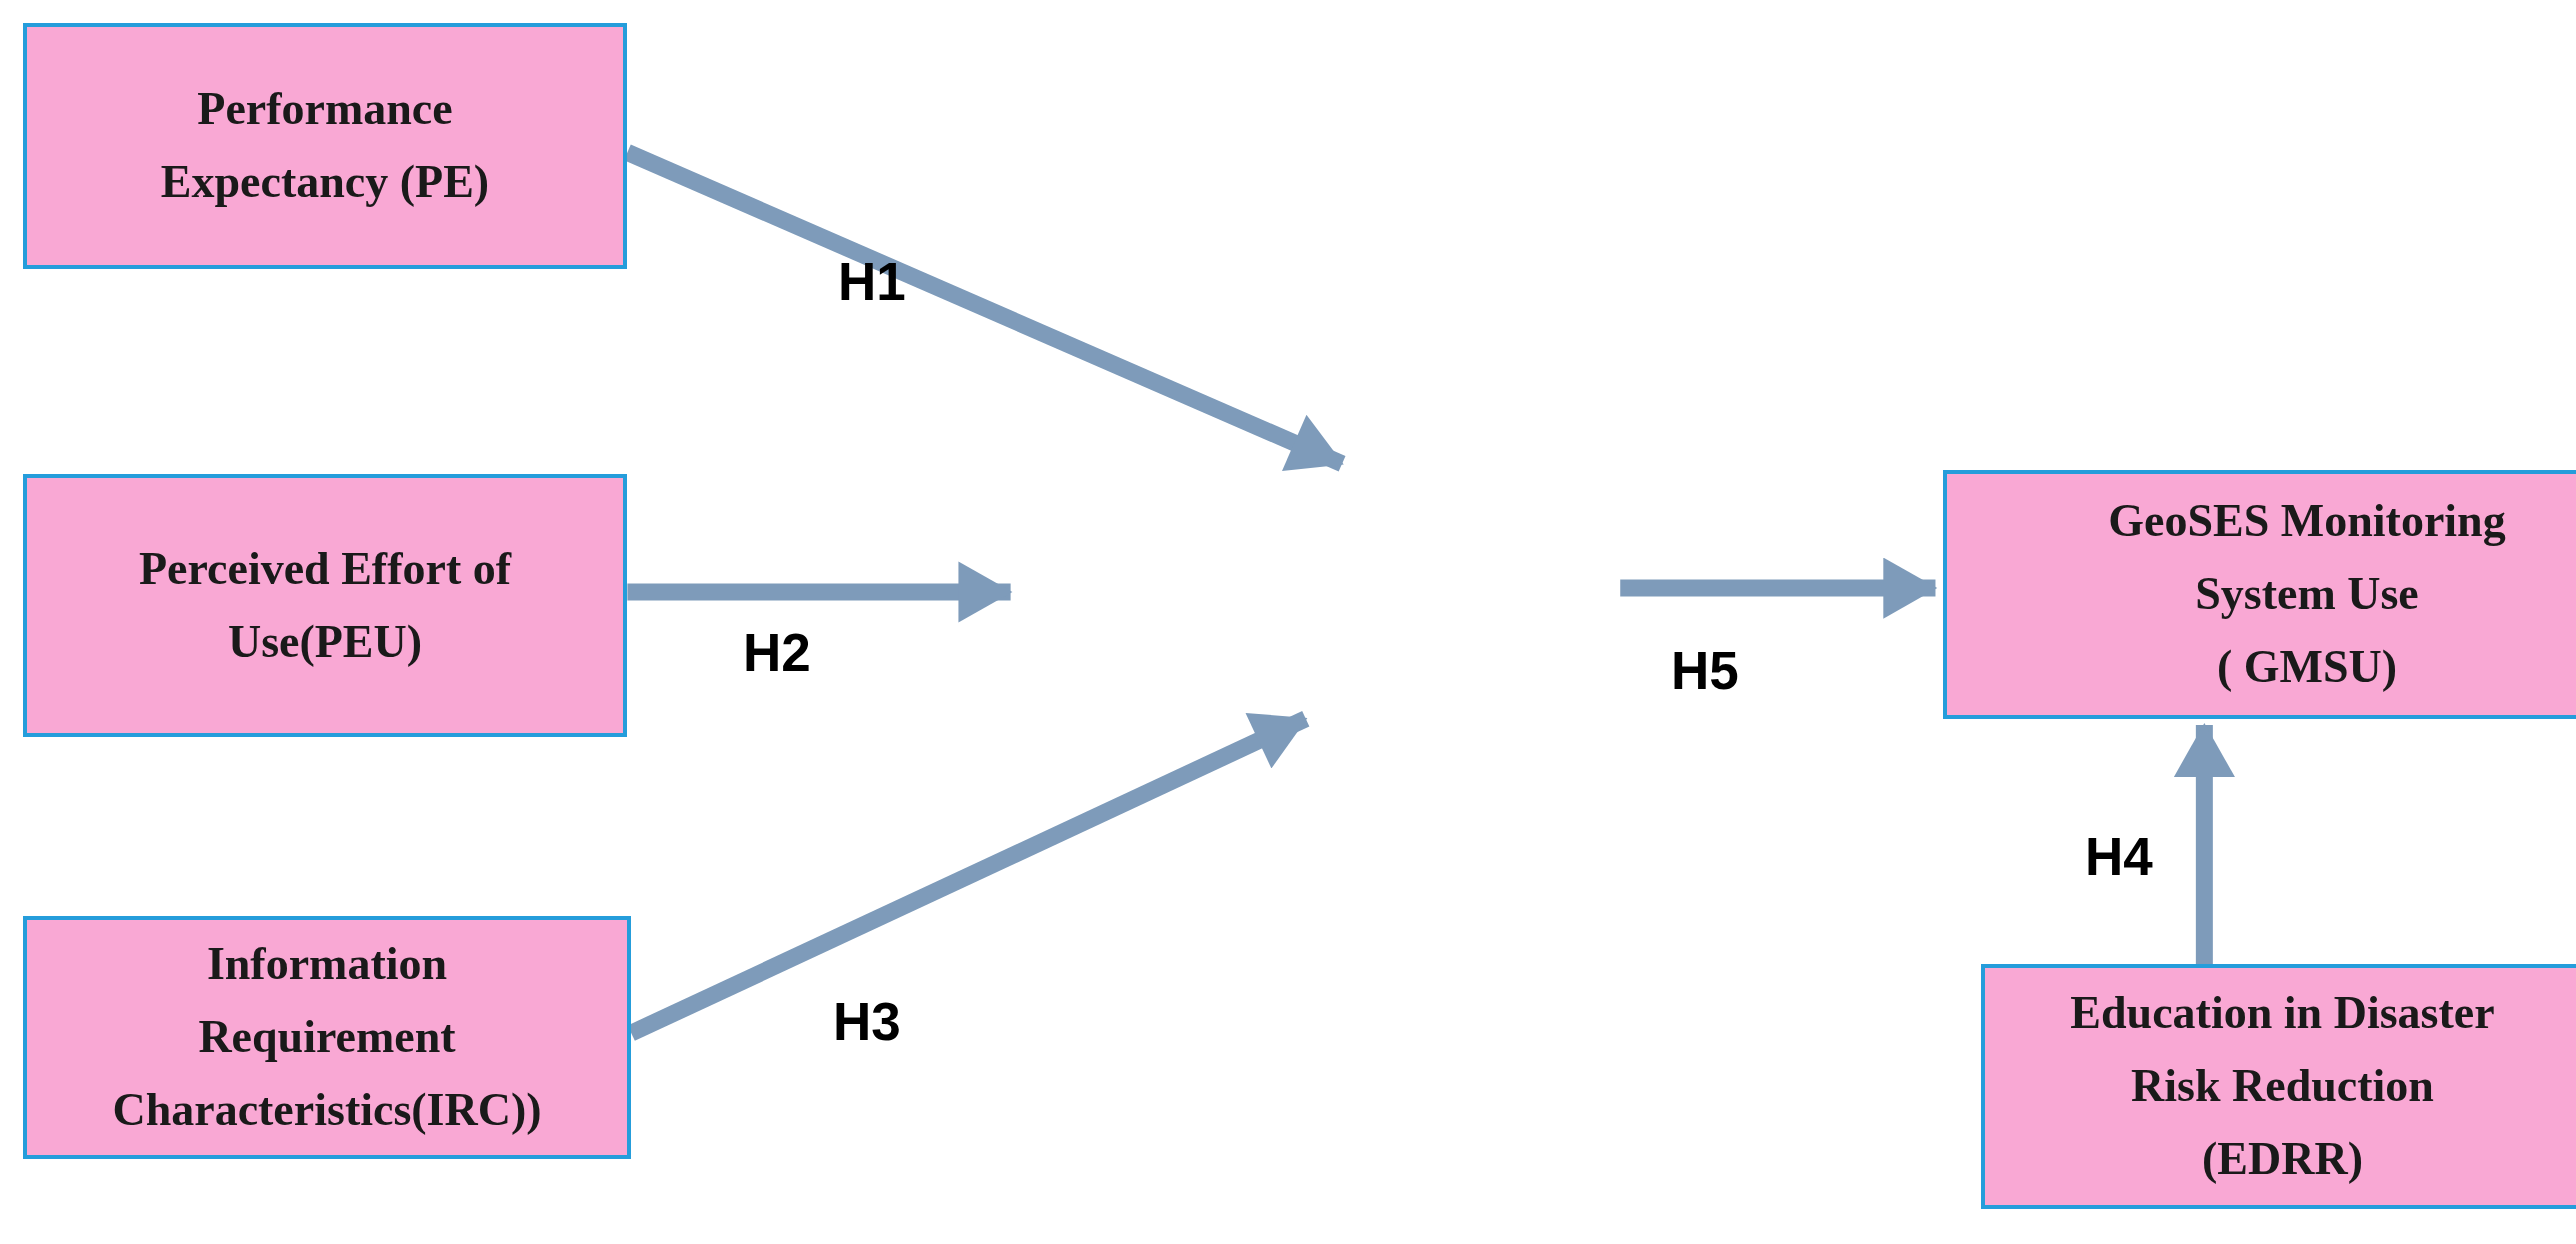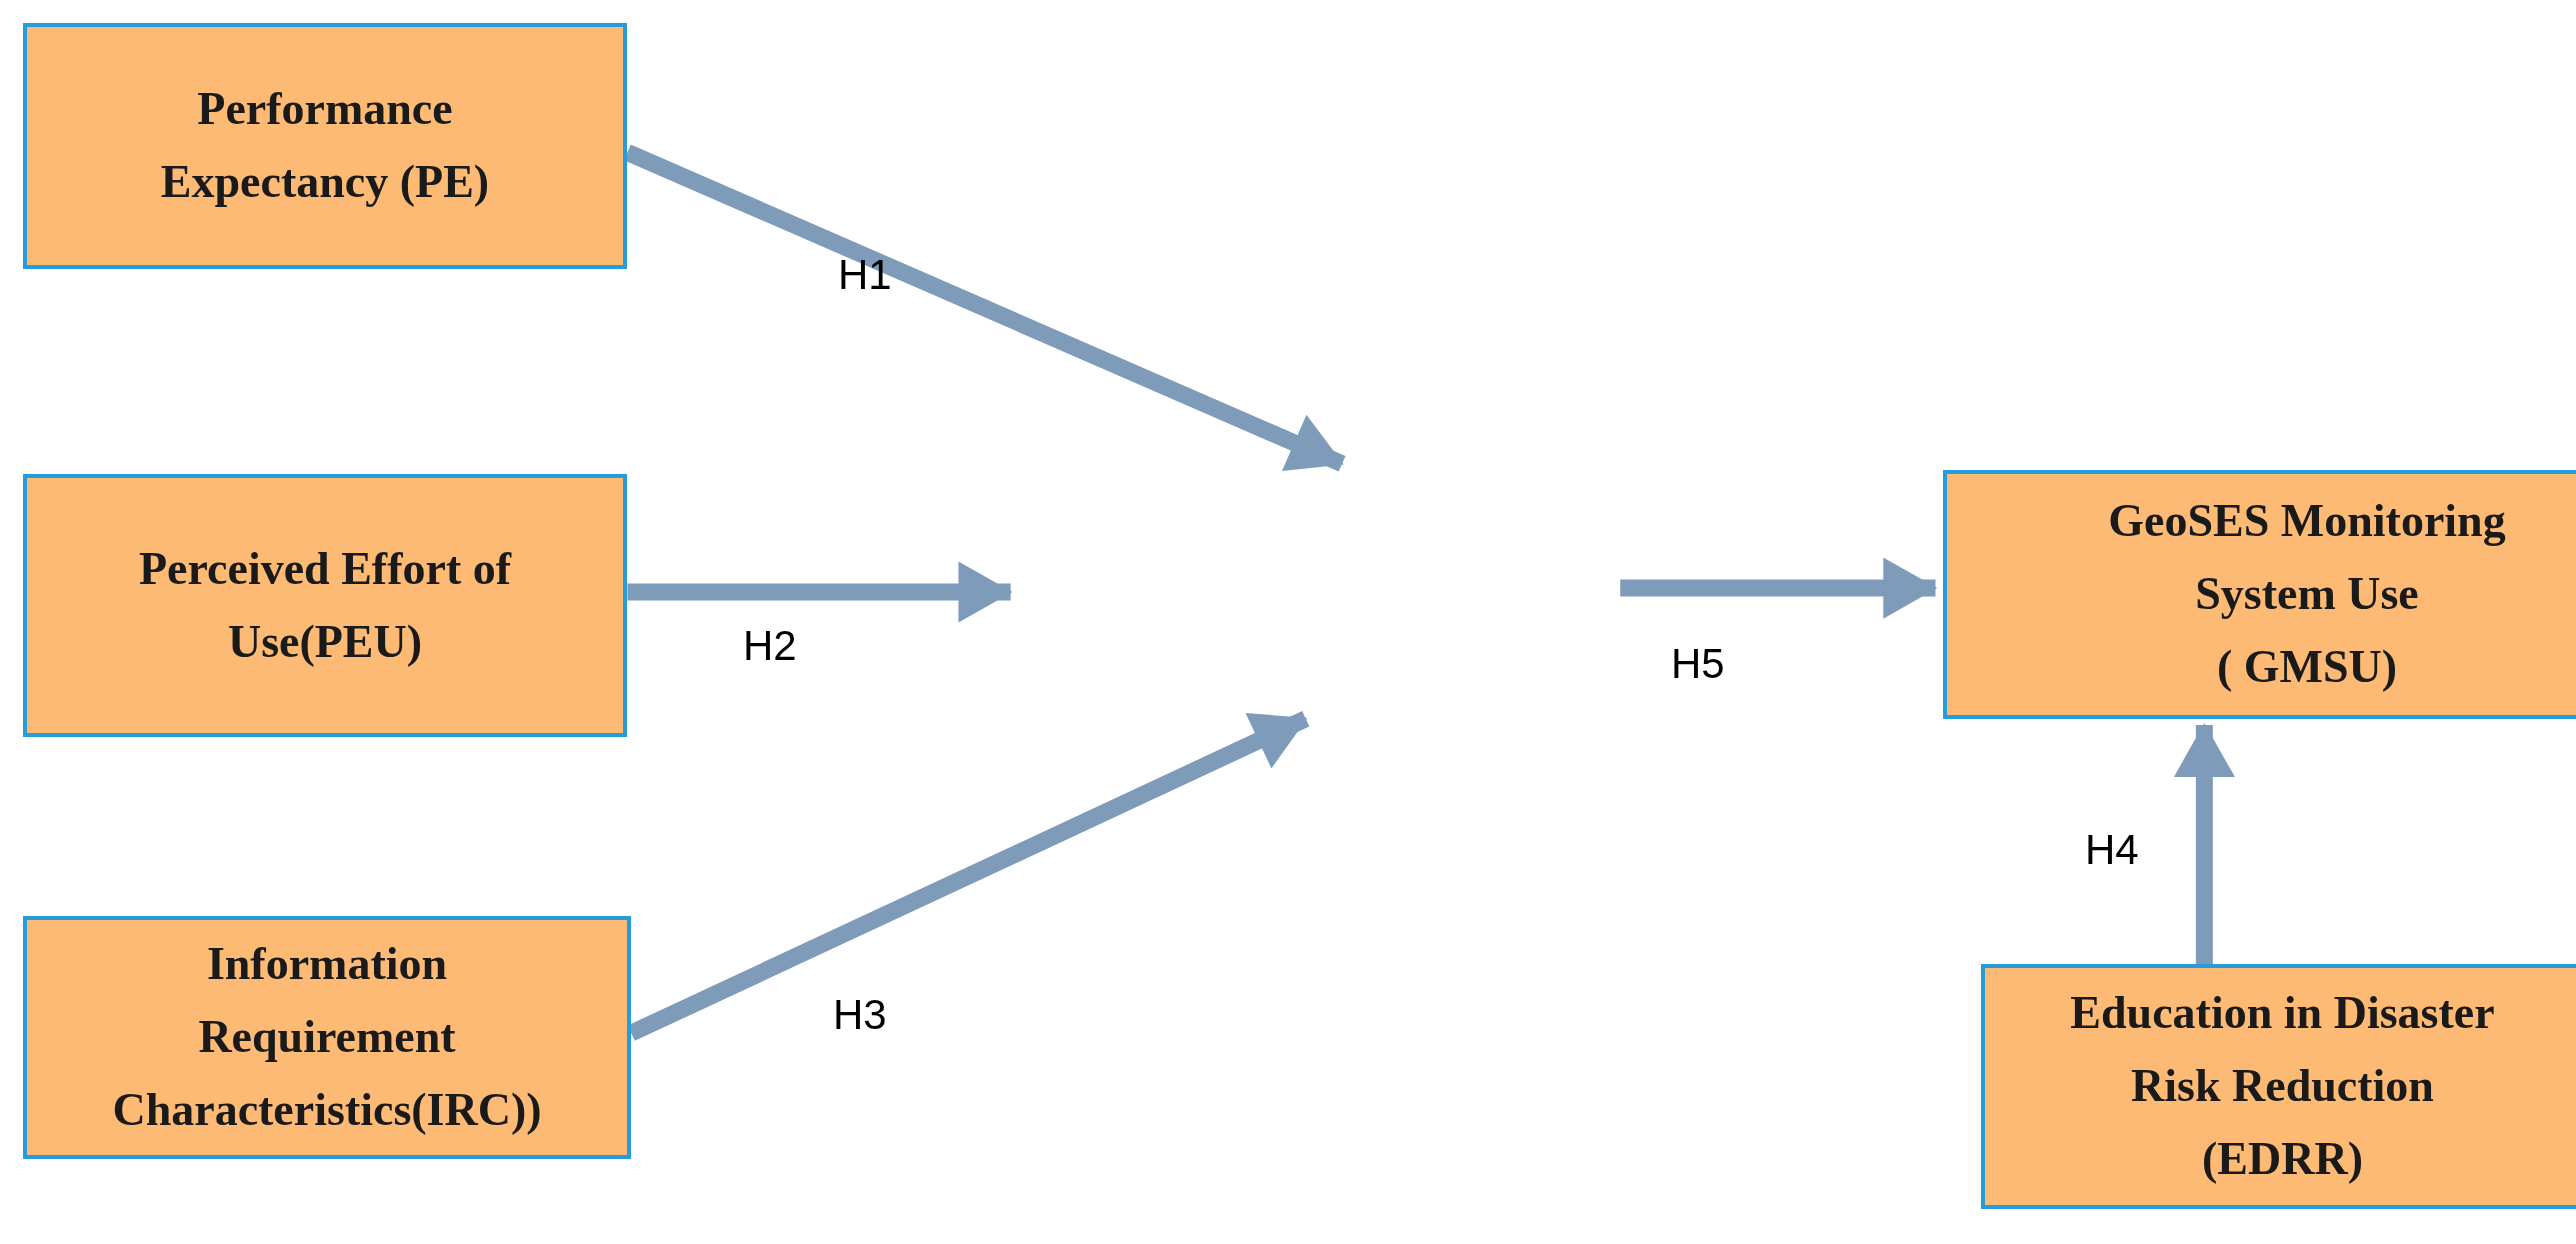--- a/index.html
+++ b/index.html
@@ -23,7 +23,7 @@
     position:absolute;
     box-sizing:border-box;
     border:4.6px solid var(--box_border);
-    background:#fdba74;
+    background:#f9a8d4;
     display:flex;align-items:center;justify-content:center;
     text-align:center;
     font-family:"Liberation Serif","DejaVu Serif",serif;

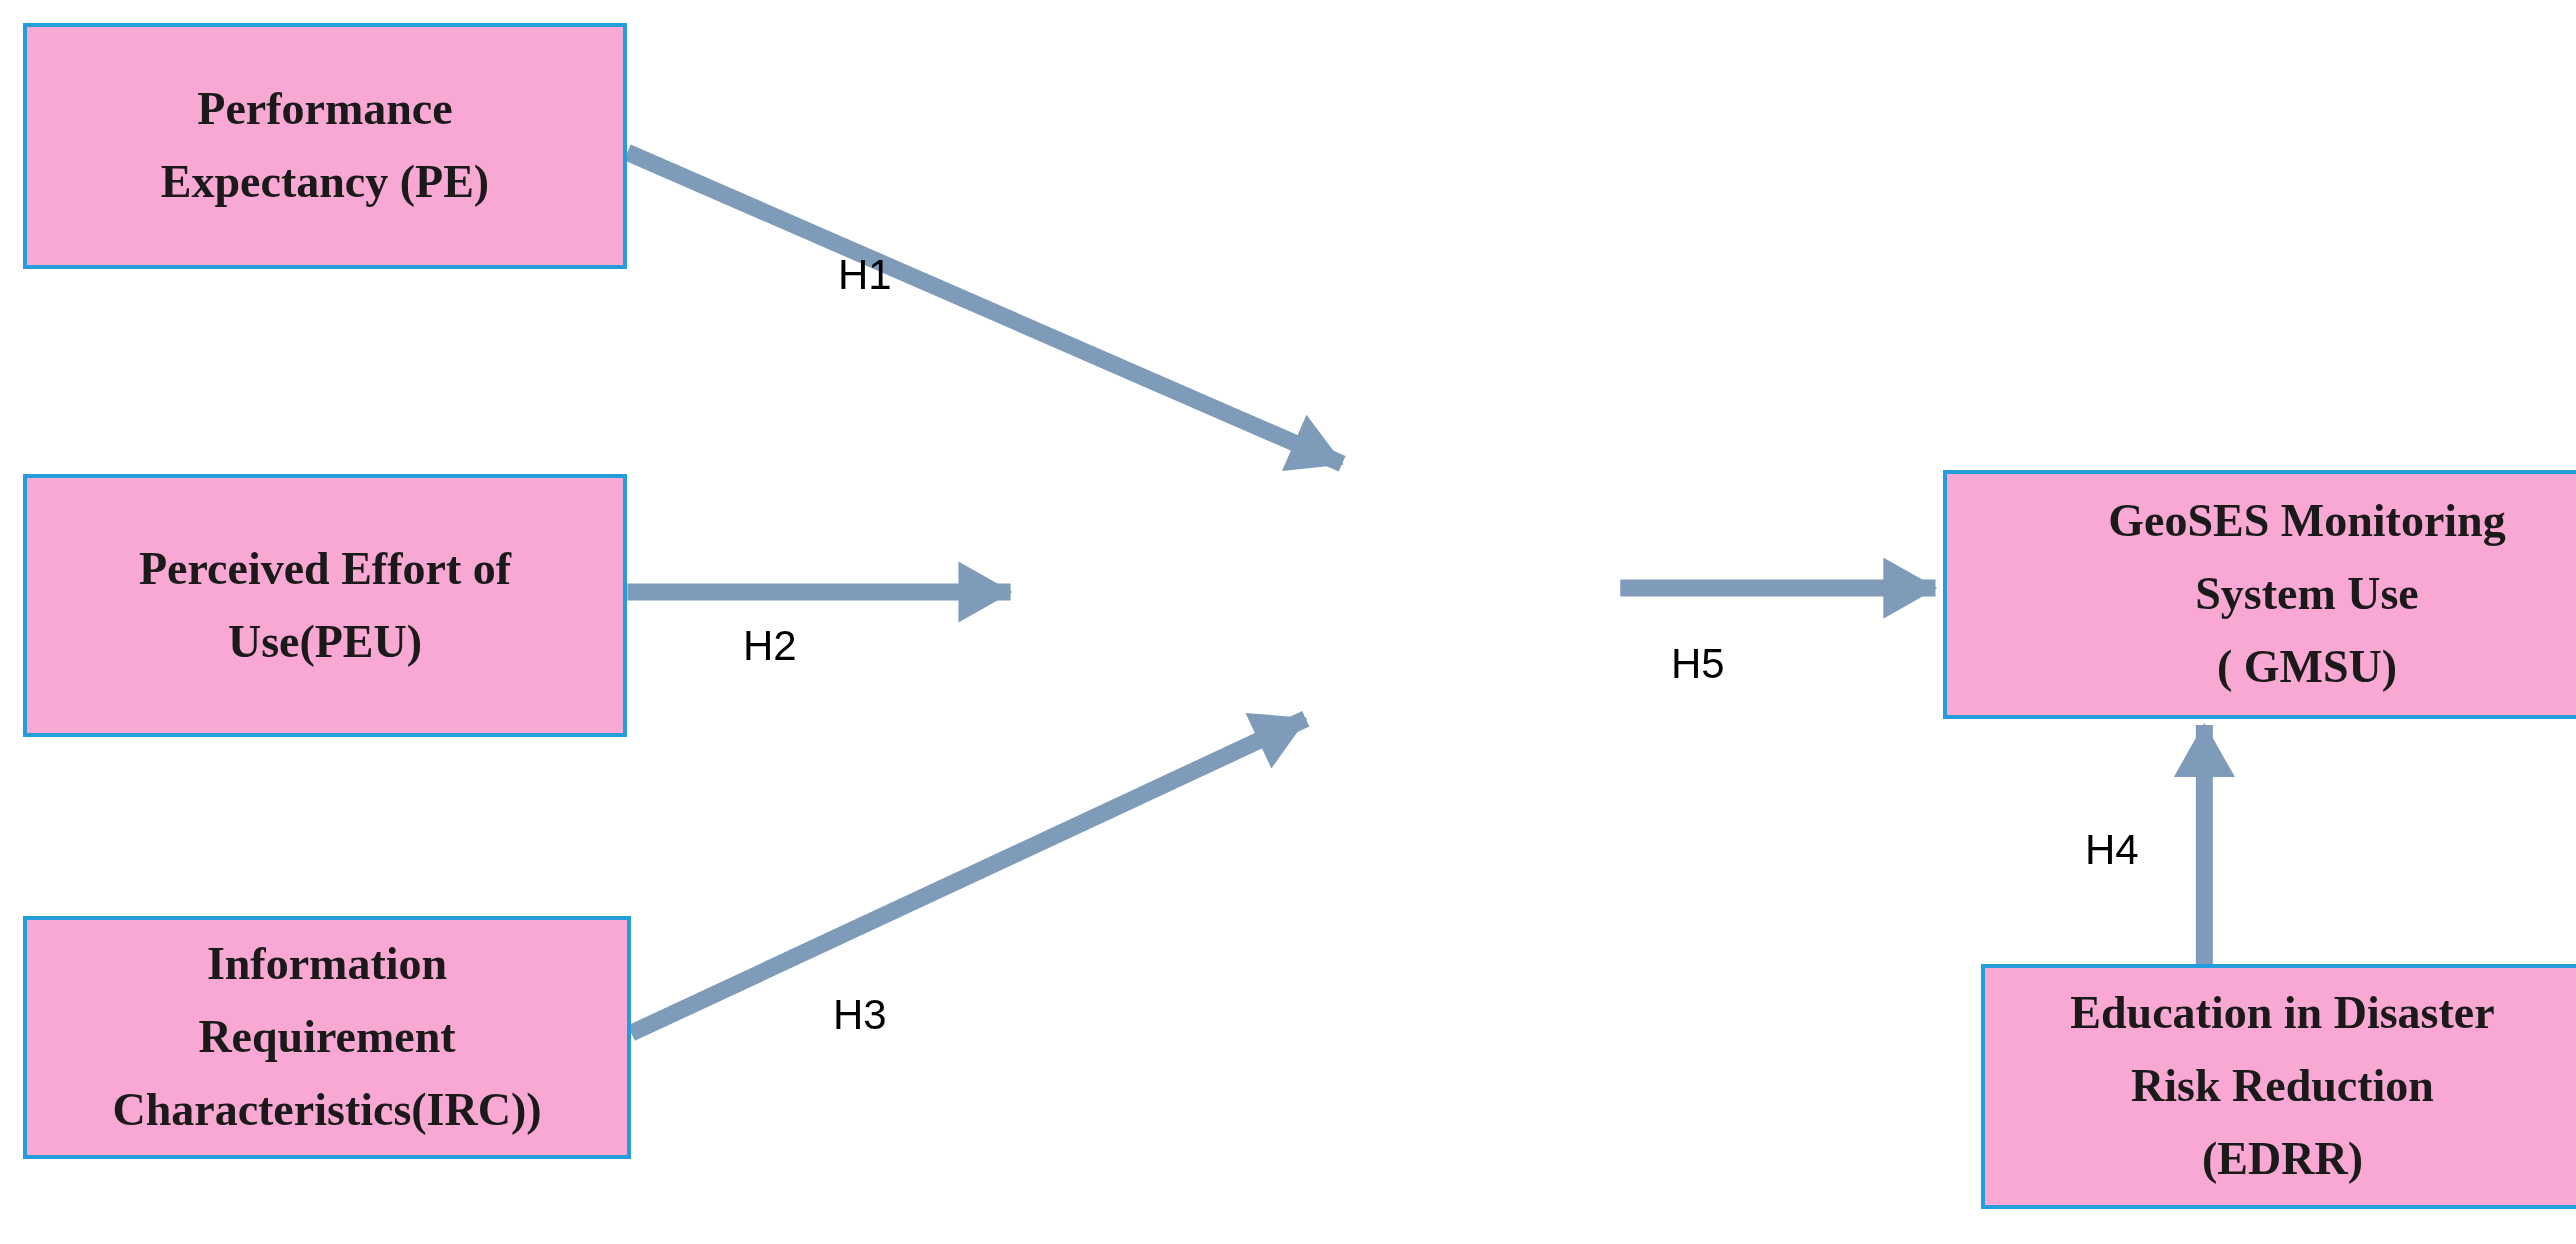--- a/index.html
+++ b/index.html
@@ -41,8 +41,8 @@
   .hlabel{
     position:absolute;
     font-family:"Liberation Sans","DejaVu Sans",sans-serif;
-    font-weight:normal;
-    font-size:42px;
+    font-weight:bold;
+    font-size:53px;
     color:var(--label_text);
   }
   .hlabel-h1{left:838px;top:251px;}

